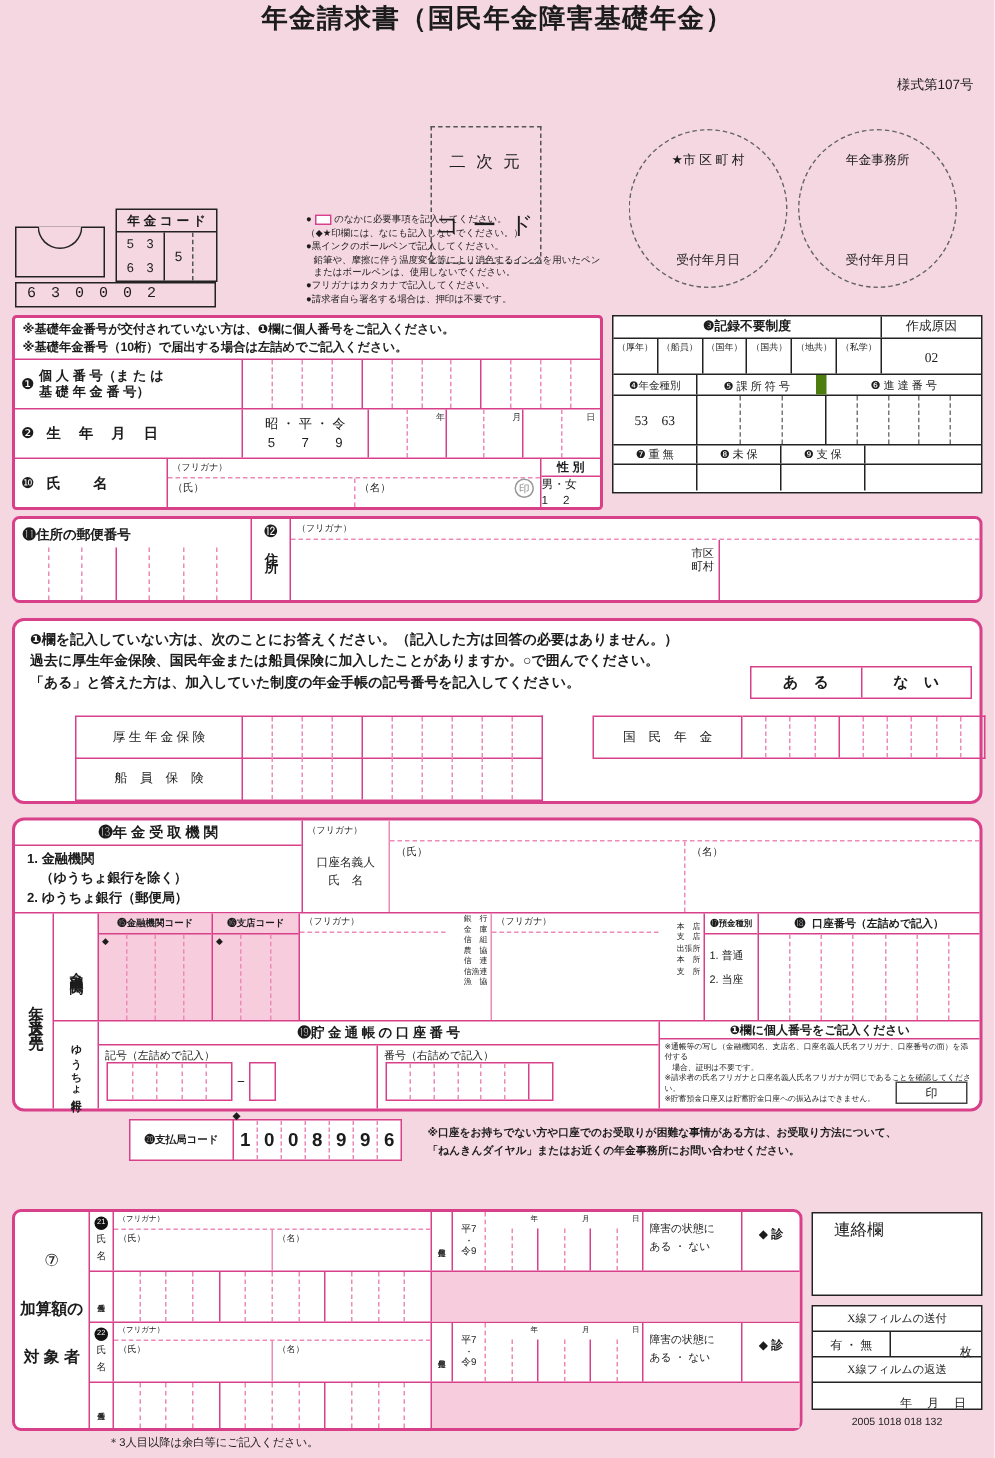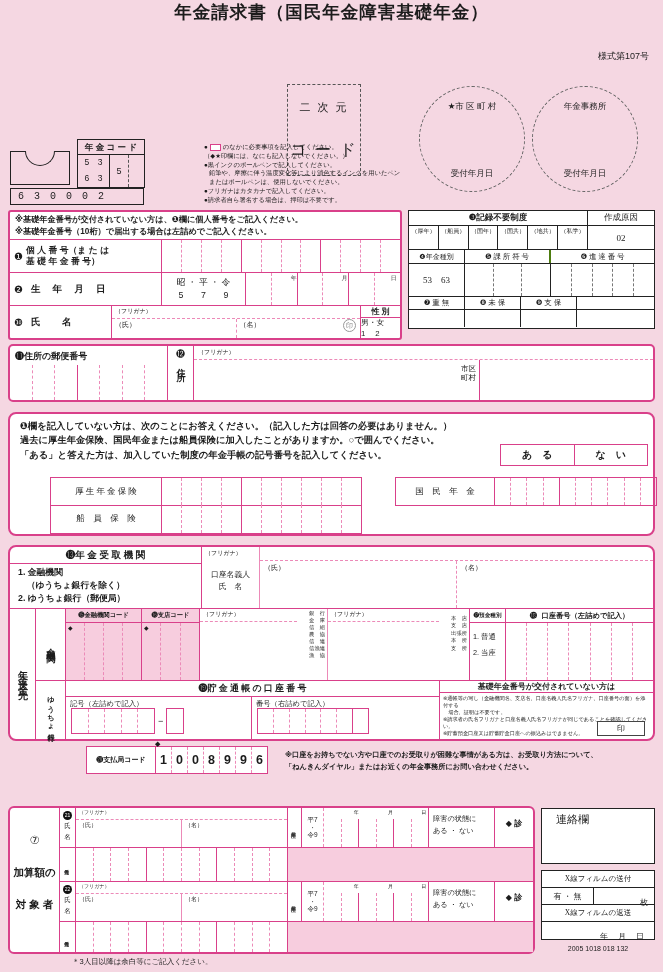--- a/index.html
+++ b/index.html
@@ -186,7 +186,7 @@
       <div style="width:56px;border-right:1px solid #222;" class="ctr">
           <span style="font-size:7px;">❹年金種別</span>
         </div>
-      <div style="width:86px;border-right:2px solid #4d7c0f;" class="ctr">
+      <div style="width:86px;border-right:7px solid #4d7c0f;align-items:flex-end;" class="ctr">
           <span style="font-size:7.5px;">❺ 課 所 符 号</span>
         </div>
       <div style="flex:1;" class="ctr">

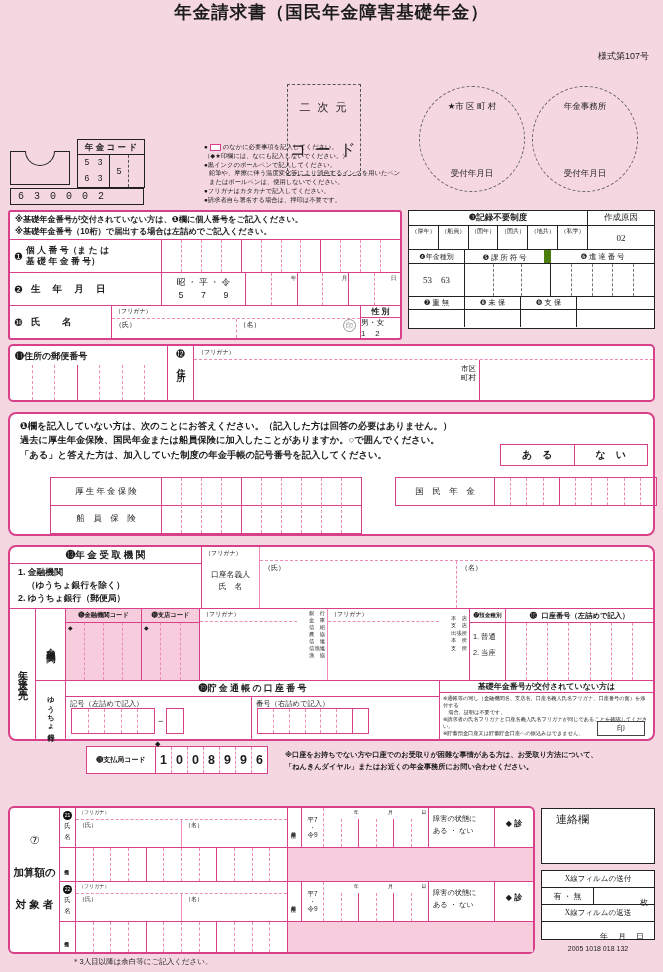--- a/index.html
+++ b/index.html
@@ -493,7 +493,7 @@
       </div>
       <div style="flex:1;position:relative;display:flex;flex-direction:column;">
         <div style="height:16px;border-bottom:1px solid var(--mg);" class="ctr">
-            <span class="b" style="font-size:8px;">基礎年金番号が交付されていない方は</span>
+            <span class="b" style="font-size:8px;">❶欄に個人番号をご記入ください</span>
           </div>
         <div style="flex:1;padding:2px 3px;font-size:5.2px;line-height:1.35;">
           <div>※通帳等の写し（金融機関名、支店名、口座名義人氏名フリガナ、口座番号の面）を添付する</div>

